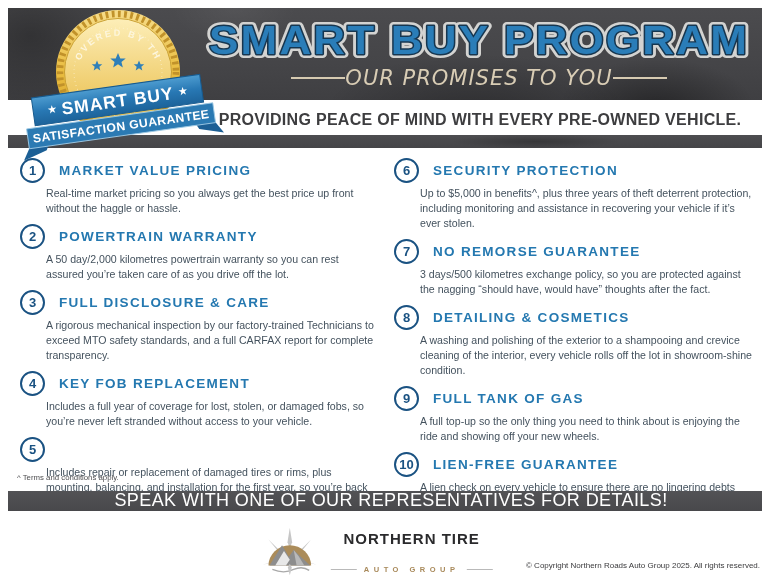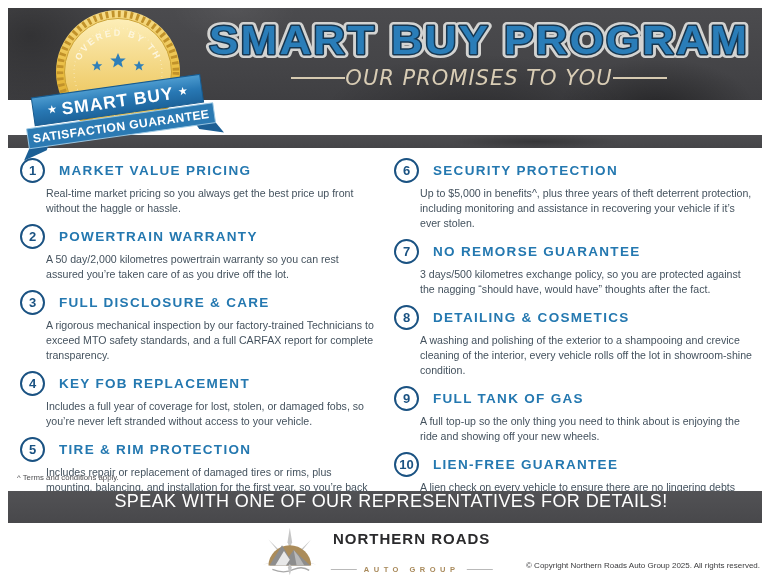--- a/index.html
+++ b/index.html
@@ -107,6 +107,9 @@
     </div>
   </div>
 
+  <div class="tagline-band">
+    <span class="tagline">PROVIDING PEACE OF MIND WITH EVERY PRE-OWNED VEHICLE.</span>
+  </div>
   <div class="dark-strip"></div>
 
   <div class="badge">

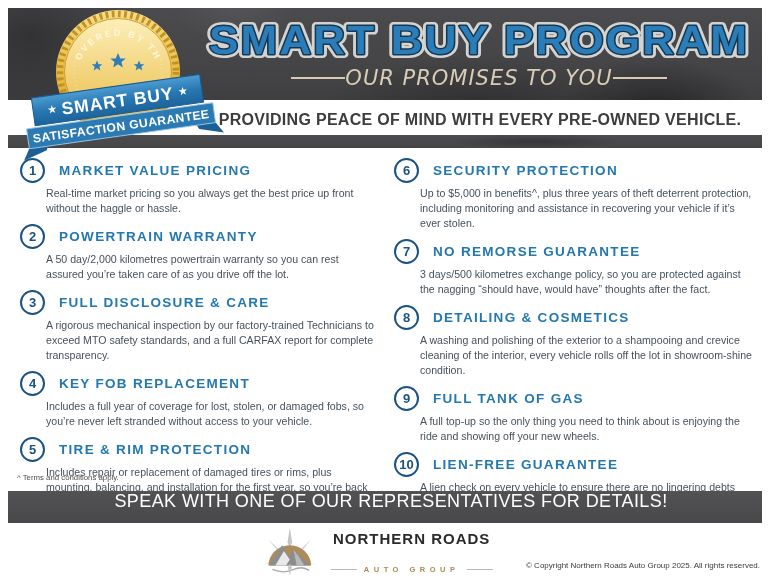--- a/index.html
+++ b/index.html
@@ -193,7 +193,6 @@
       <div class="item">
         <div class="item-head">
           <span class="num">5</span>
-          <h3 class="item-title">TIRE &amp; RIM PROTECTION</h3>
         </div>
         <p class="item-desc">Includes repair or replacement of damaged tires or rims, plus mounting, balancing, and installation for the first year, so you’re back on the road in no time.</p>
       </div>

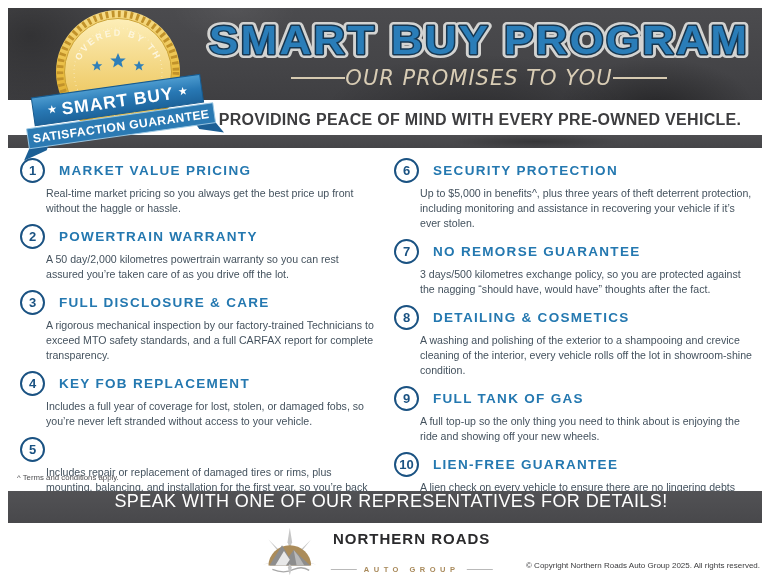--- a/index.html
+++ b/index.html
@@ -72,9 +72,9 @@
   .footnote { position:absolute; left:17px; top:473px; font-size:7.8px; color:#4e4e50; }
   
   .cta-banner {
-    position:absolute; left:8px; top:491px; width:754px; height:32px;
+    position:absolute; left:8px; top:491px; width:754px; height:20px;
     background:linear-gradient(180deg,#525255,#48484b);
-    display:flex; align-items:flex-start; justify-content:center;padding-left:12px;
+    display:flex; align-items:flex-end; justify-content:center;padding-left:12px;
   }
   .cta-text { color:#ffffff; font-weight:400; font-size:18px; letter-spacing:.4px; font-family:"Liberation Sans", sans-serif; }
   

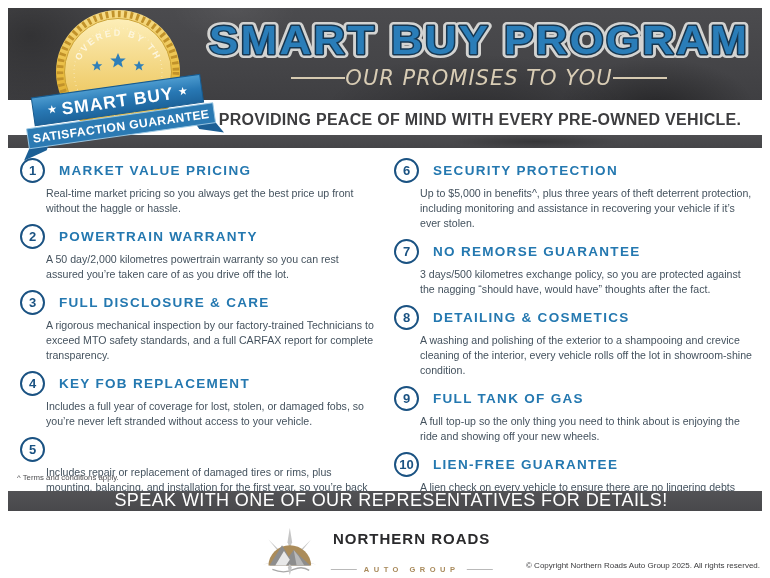--- a/index.html
+++ b/index.html
@@ -260,7 +260,7 @@
         <polygon points="32,49 34,41 32,37 30,41" fill="#c6c6c6"></polygon>
       </svg>
       <div class="brand-text">
-        <div class="brand-name">NORTHERN ROADS</div>
+        <div class="brand-name">NORTHERN TIRE</div>
         <div class="division-row">
           <span class="division-dash"></span>
           <span class="division">AUTO GROUP</span>

